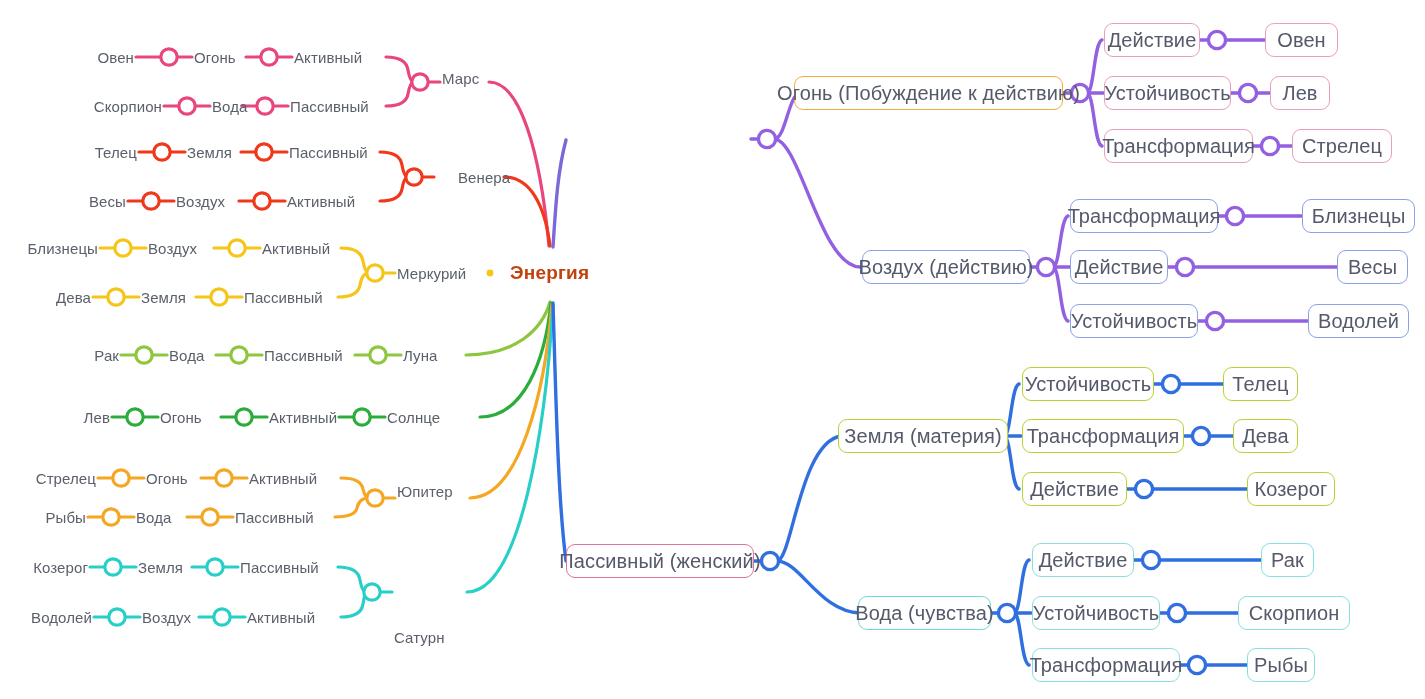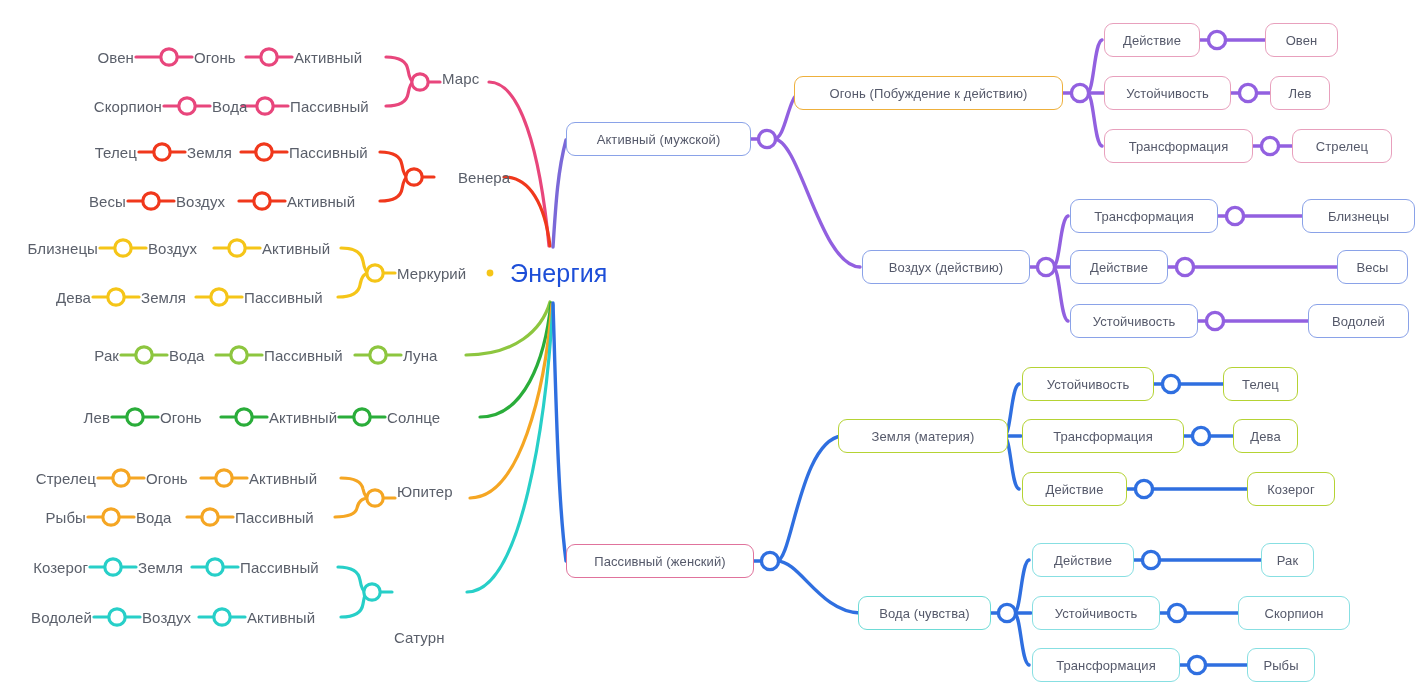--- a/index.html
+++ b/index.html
@@ -43,7 +43,7 @@
     background:#fff;
     border:1.6px solid #8aa2e8;
     border-radius:9px;
-    font-size:13px;
+    font-size:20px;
     color:#55596a;
     white-space:nowrap;
     display:flex;

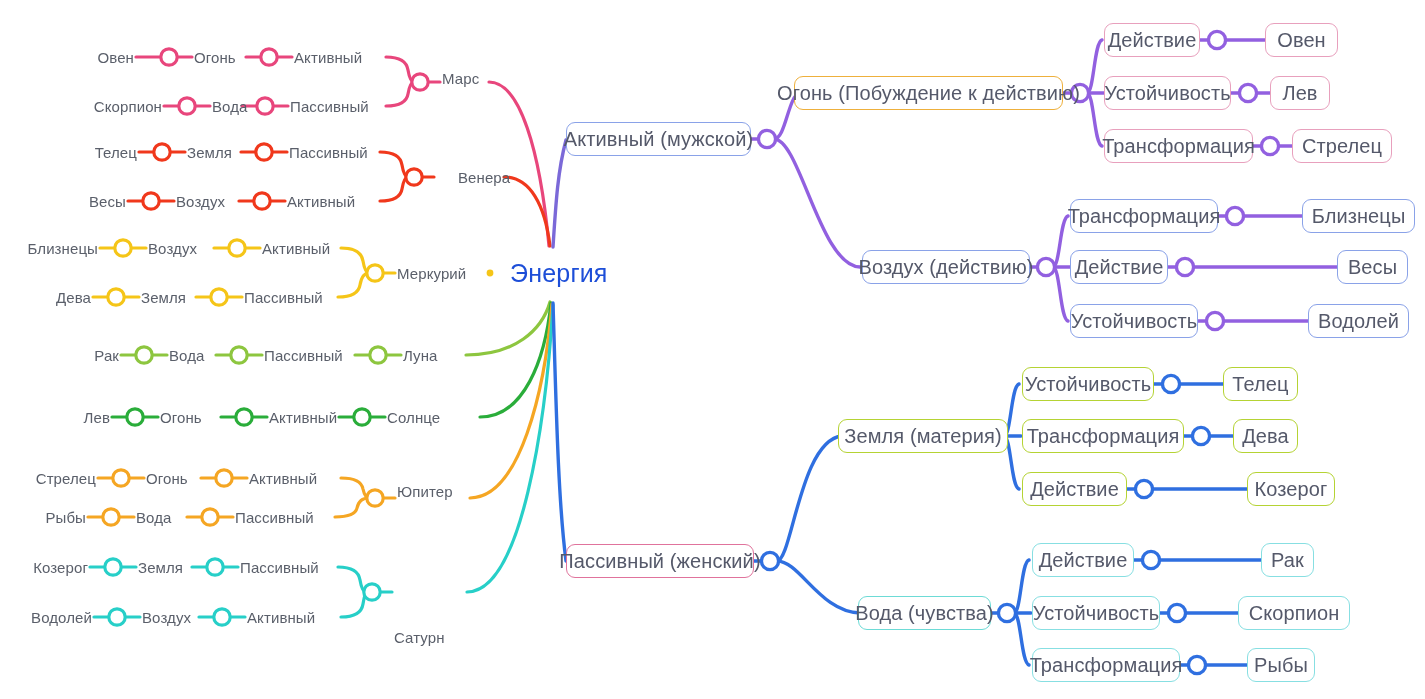--- a/index.html
+++ b/index.html
@@ -336,7 +336,6 @@
 
   <div class="root" style="left:510px;top:273px;">Энергия</div>
 
-  <div class="box c-blue" style="left:566px;top:139px;width:185px;">Активный (мужской)</div>
   <div class="box c-pinkd" style="left:566px;top:561px;width:188px;">Пассивный (женский)</div>
 
   <div class="box c-amber" style="left:794px;top:93px;width:269px;">Огонь (Побуждение к действию)</div>

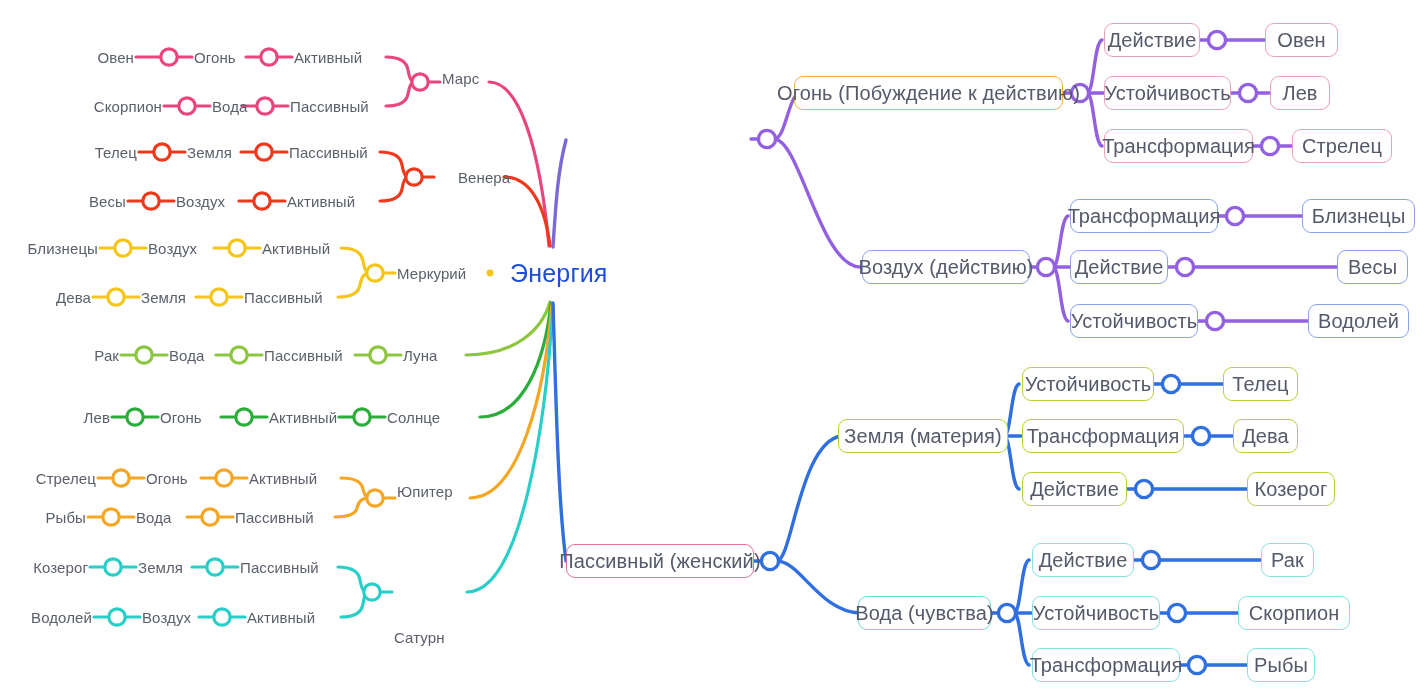--- a/index.html
+++ b/index.html
@@ -27,9 +27,9 @@
   
   .root{
     position:absolute;
-    font-size:25px;
-    font-weight:normal;
-    color:#1d4ed8;
+    font-size:19px;
+    font-weight:bold;
+    color:#c2410c;
     white-space:nowrap;
     transform:translateY(-50%);
     letter-spacing:.2px;

